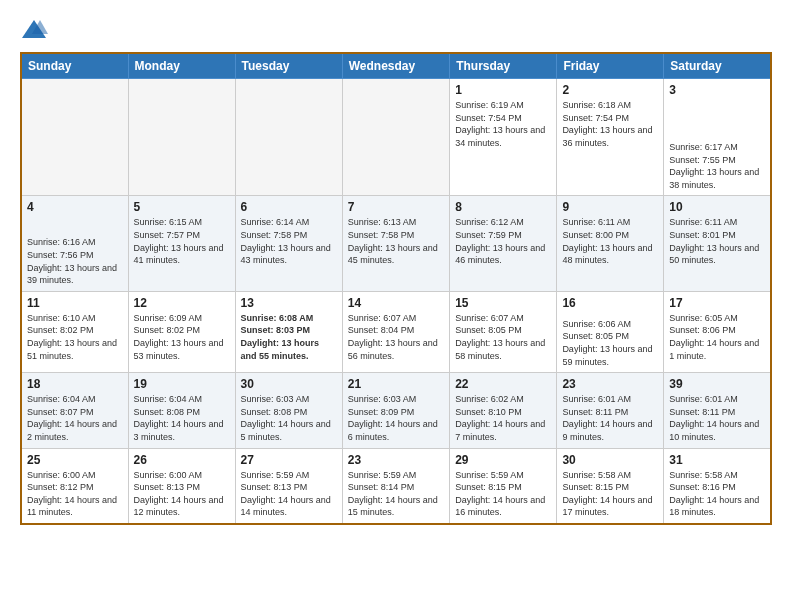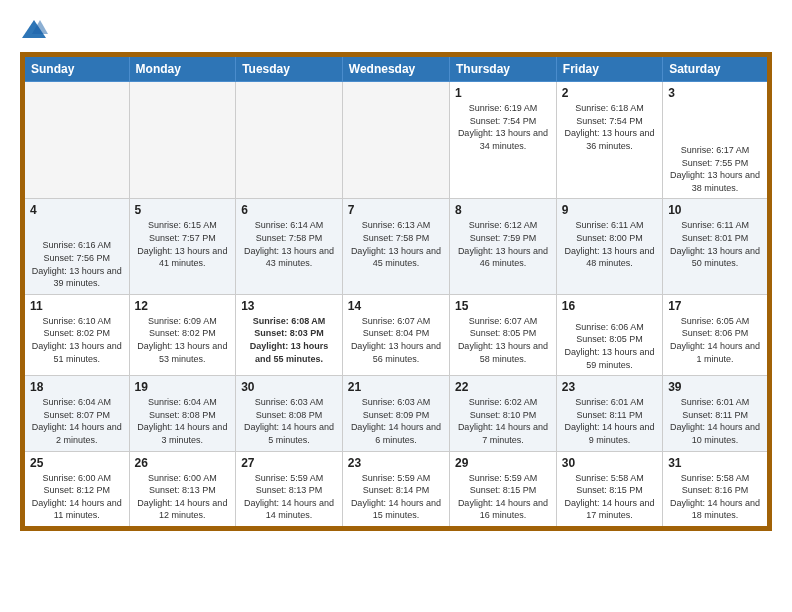--- a/index.html
+++ b/index.html
@@ -55,7 +55,7 @@
     .calendar {
       width: 100%;
       border-collapse: collapse;
-      border: 5px solid #a16207;
+      border: 2px solid #a16207;
     }
     .calendar th {
       background-color: #2e75b6;

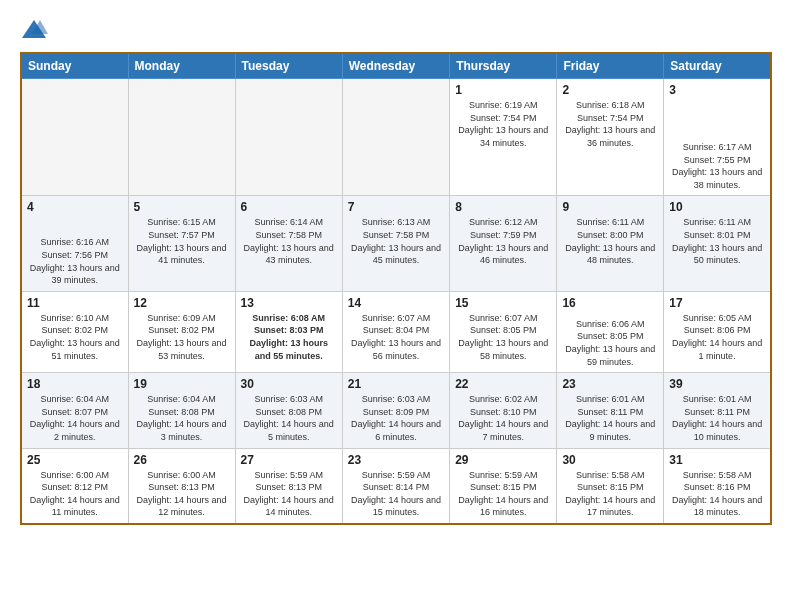--- a/index.html
+++ b/index.html
@@ -89,7 +89,6 @@
       font-size: 9px;
       line-height: 1.4;
       color: #333;
-      text-align: center;
     }
     .row-shaded td {
       background: #f0f4f8;

